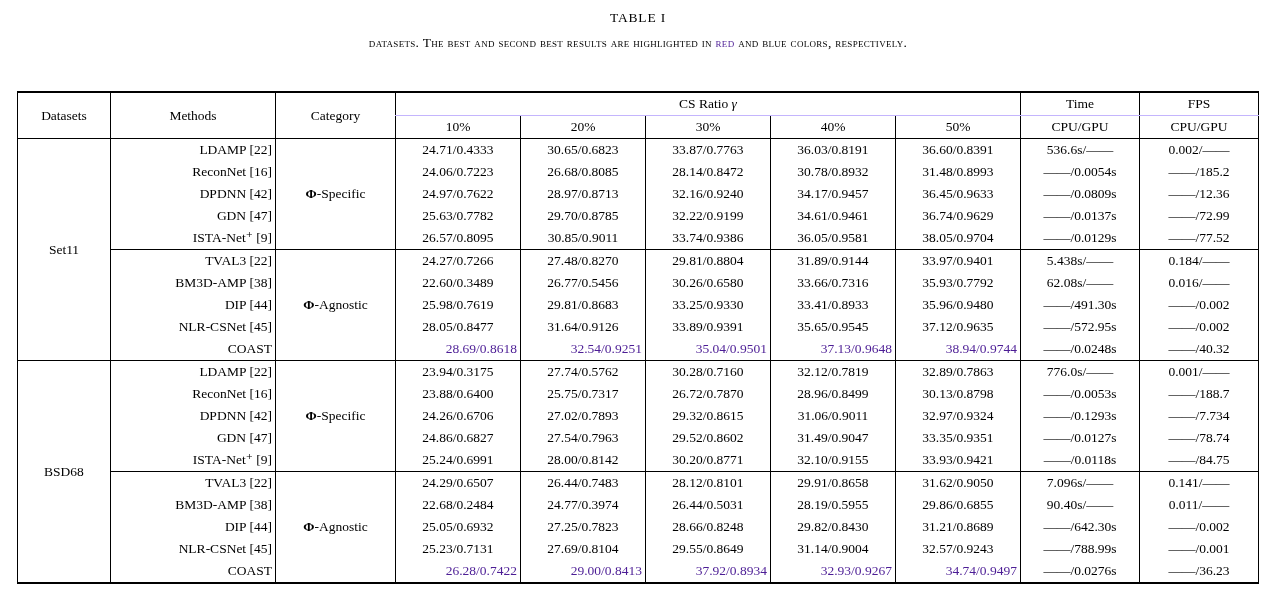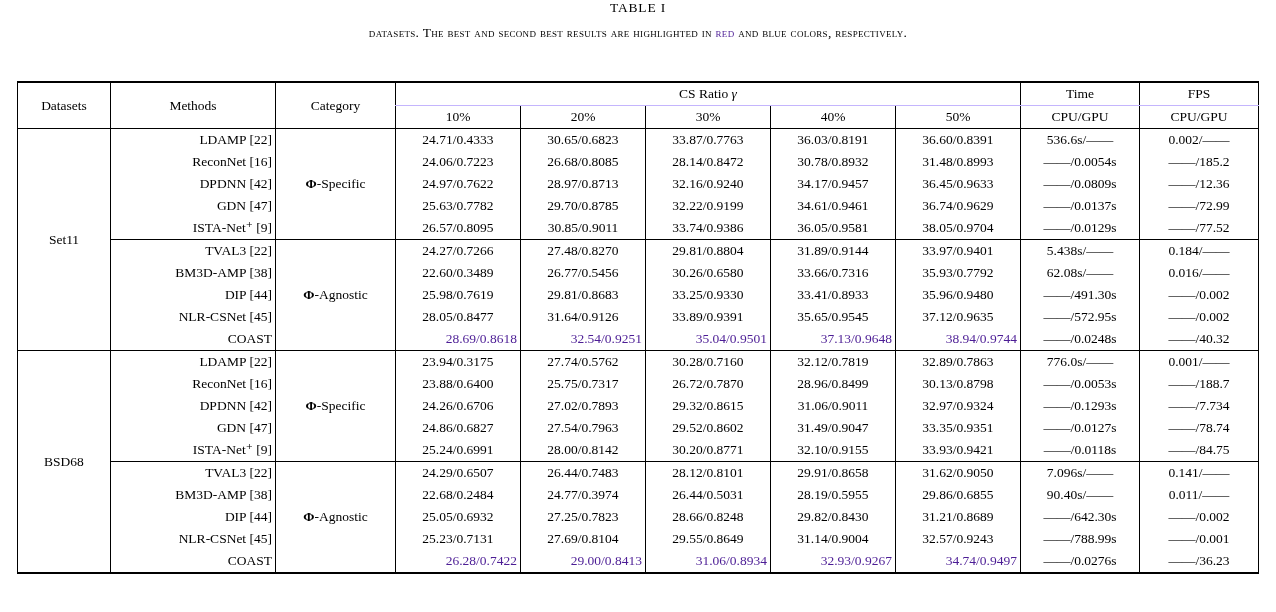--- a/index.html
+++ b/index.html
@@ -12,7 +12,7 @@
     font-family: "Liberation Serif", "DejaVu Serif", serif;
     color: #000000;
   }
-  .page { }
+  .page { padding-top: 10px; }
   .table-title {
     text-align: center;
     font-size: 13.5px;

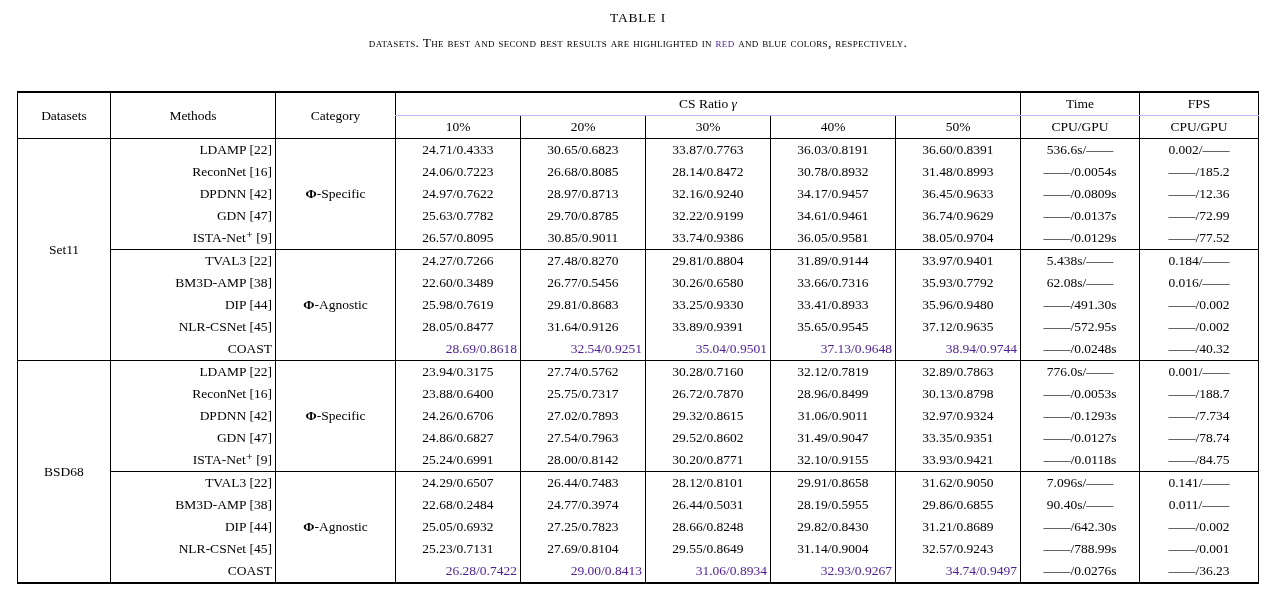--- a/index.html
+++ b/index.html
@@ -309,7 +309,7 @@
           <td class="col-method gsep">COAST</td>
           <td class="col-value gsep red">26.28/0.7422</td>
           <td class="col-value gsep red">29.00/0.8413</td>
-          <td class="col-value gsep red">31.06/0.8934</td>
+          <td class="col-value gsep red">37.92/0.8934</td>
           <td class="col-value gsep red">32.93/0.9267</td>
           <td class="col-value gsep red">34.74/0.9497</td>
           <td class="col-time gsep">——/0.0276s</td>

